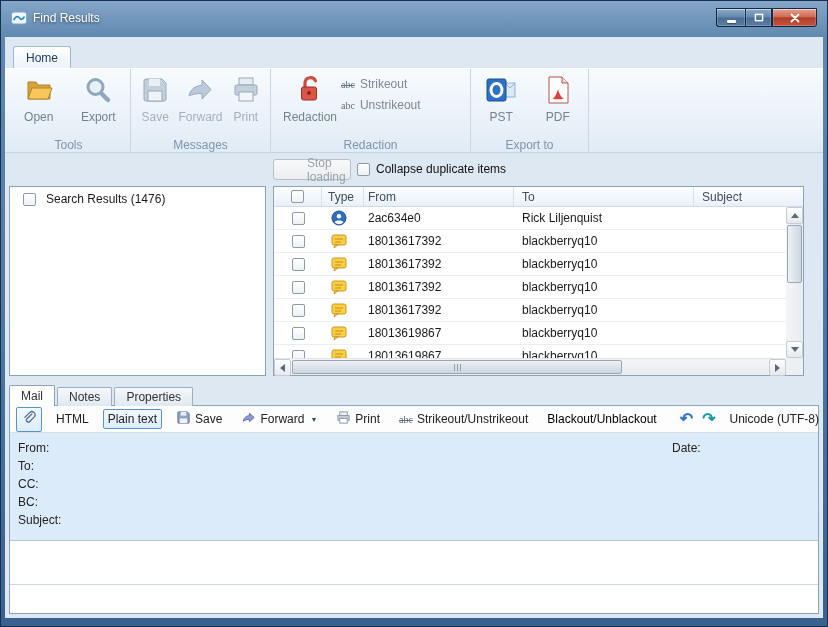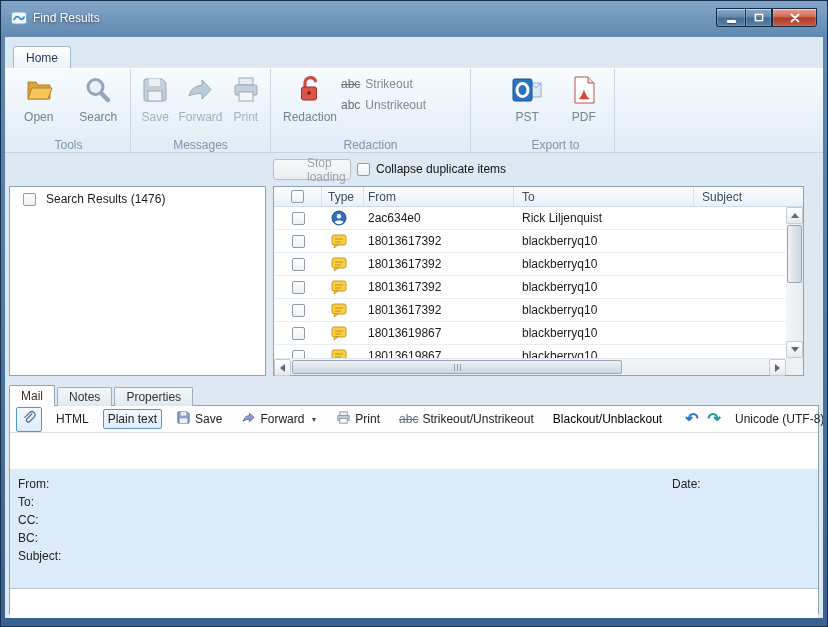--- a/index.html
+++ b/index.html
@@ -41,7 +41,7 @@
   .rbtn.disabled{color:#a5b0bb;}
   .small-stack{display:flex;flex-direction:column;gap:7px;margin-top:8px;}
   .sbtn2{display:flex;align-items:center;gap:5px;color:#7c8894;white-space:nowrap;}
-  .abc{font-size:12px;color:#626e7a;}
+  .abc{font-size:10px;color:#626e7a;font-family:Liberation Serif, serif;}
   .abc.strike{text-decoration:line-through;}
   
   .subbar{position:absolute;top:116px;left:0;right:0;height:33px;}

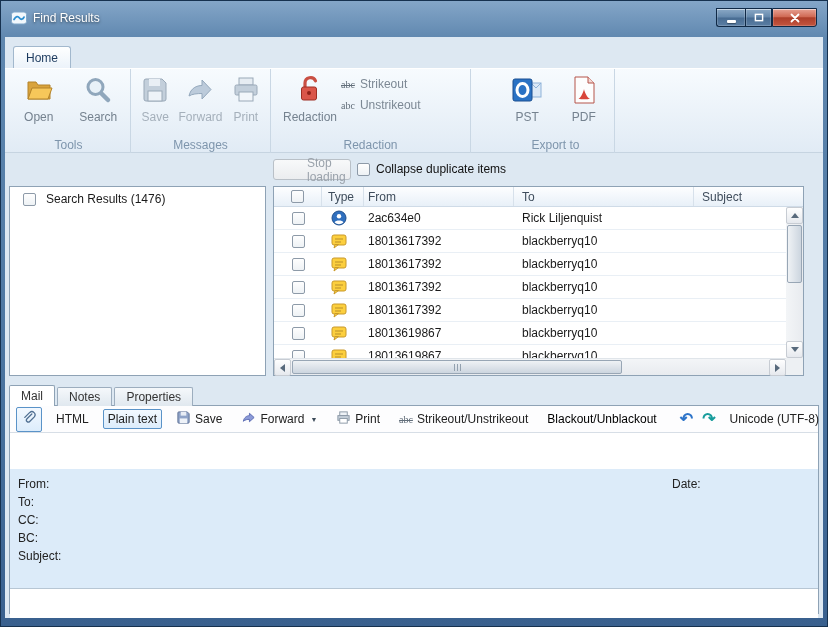--- a/index.html
+++ b/index.html
@@ -156,7 +156,7 @@
                   <path d="M19.5 19.5 26 26" stroke="#90a7bc" stroke-width="4.5" stroke-linecap="round"></path>
                 </svg>
             </span>
-            <span class="rlabel">Search</span>
+            <span class="rlabel">Export</span>
           </div>
         </div>
         <div class="rgroup-label">Tools</div>

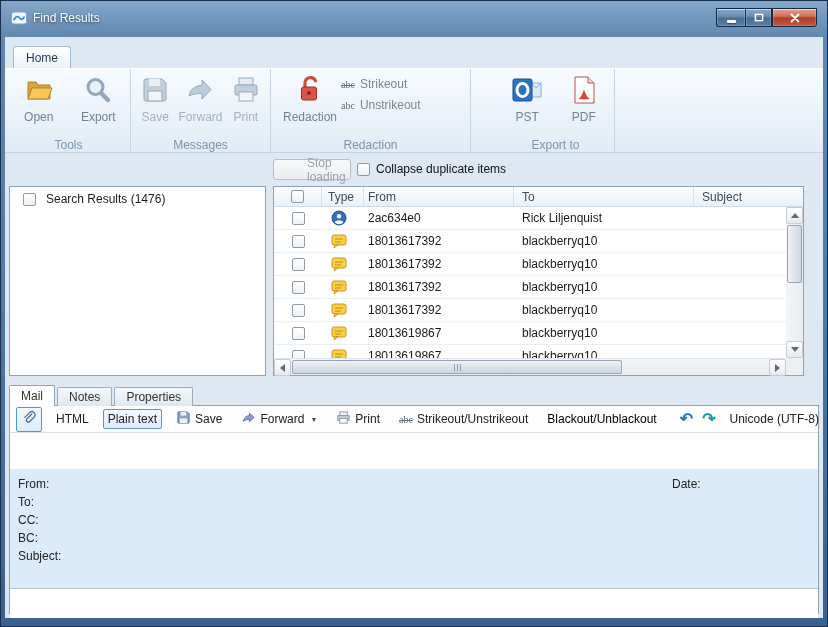--- a/index.html
+++ b/index.html
@@ -32,7 +32,7 @@
   .g-tools{left:2px;width:124px;}
   .g-messages{left:126px;width:140px;}
   .g-redaction{left:266px;width:200px;}
-  .g-export{left:492px;width:118px;}
+  .g-export{left:466px;width:118px;}
   .rgroup-row{display:flex;justify-content:space-around;align-items:flex-start;padding:0 2px;}
   .rgroup-label{position:absolute;bottom:1px;left:0;right:0;text-align:center;color:#7e95ac;}
   .rbtn{display:flex;flex-direction:column;align-items:center;margin-top:5px;color:#75828f;min-width:42px;cursor:default;}

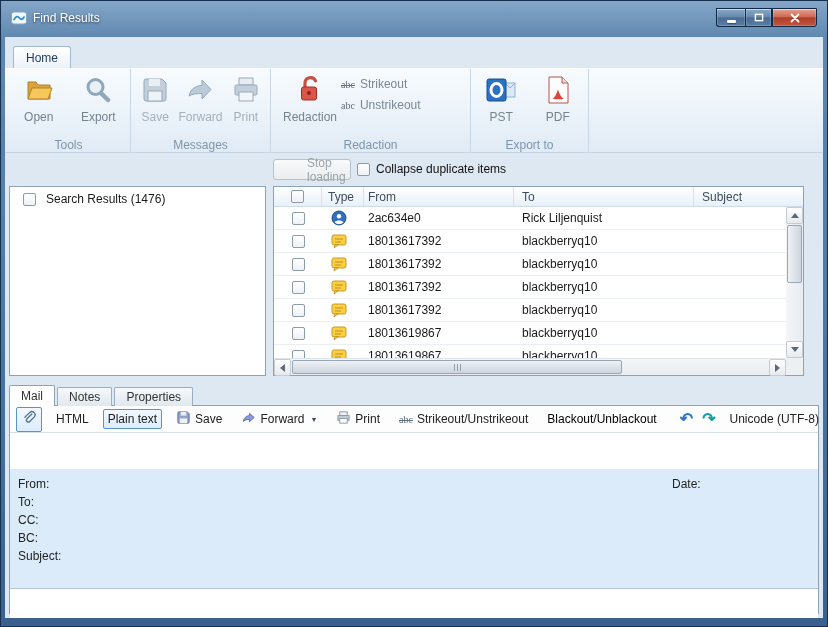--- a/index.html
+++ b/index.html
@@ -94,7 +94,7 @@
   .undo-glyph{color:#2d74c9;font-size:16px;font-weight:bold;line-height:16px;}
   .redo-glyph{color:#179c9c;font-size:16px;font-weight:bold;line-height:16px;}
   .spacer{flex:1;}
-  .pv-fields{height:120px;background:#dcebf9;padding:6px 0 0 8px;position:relative;border-bottom:1px solid #b7c6d4;flex:none;margin-top:36px;}
+  .pv-fields{height:108px;background:#dcebf9;padding:6px 0 0 8px;position:relative;border-bottom:1px solid #b7c6d4;flex:none;}
   .field-line{height:18px;display:flex;align-items:center;color:#222;}
   .date-label{position:absolute;top:6px;left:662px;height:18px;display:flex;align-items:center;color:#222;}
   .pv-body1{height:44px;background:#fff;border-bottom:1px solid #cfd8e1;flex:none;}

